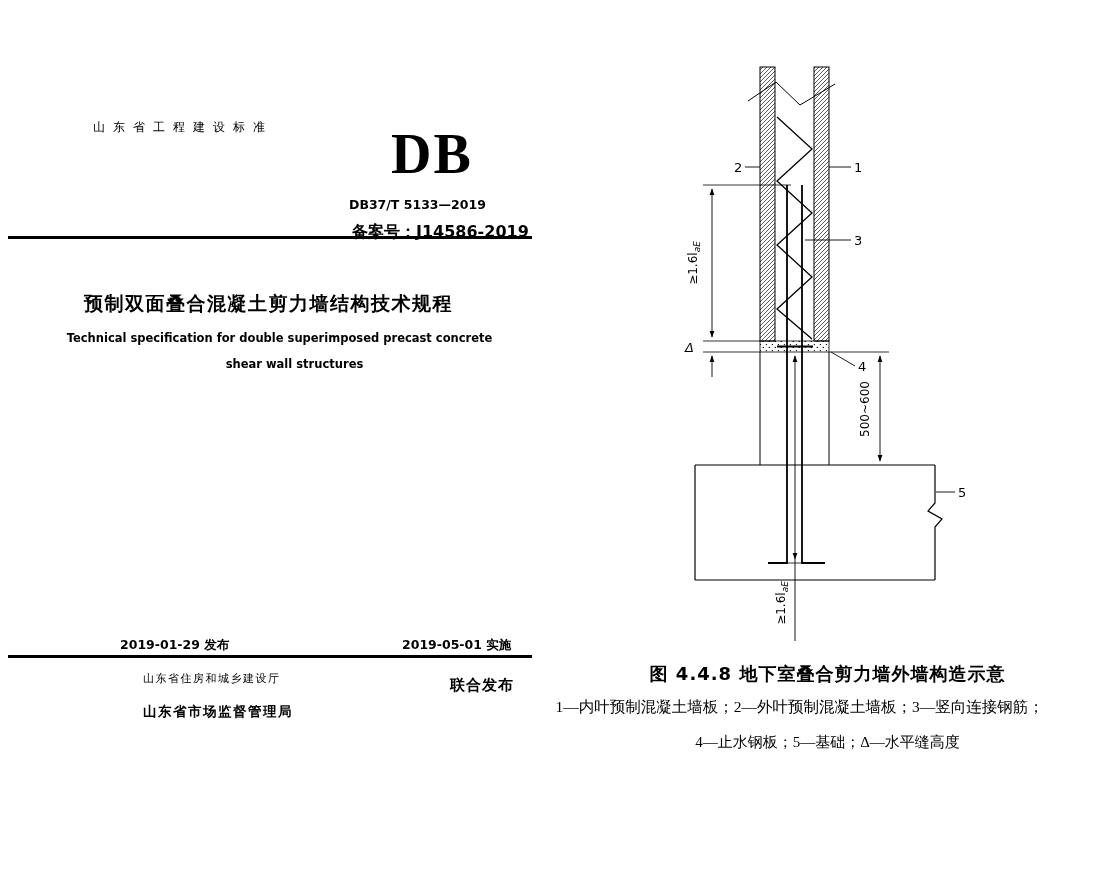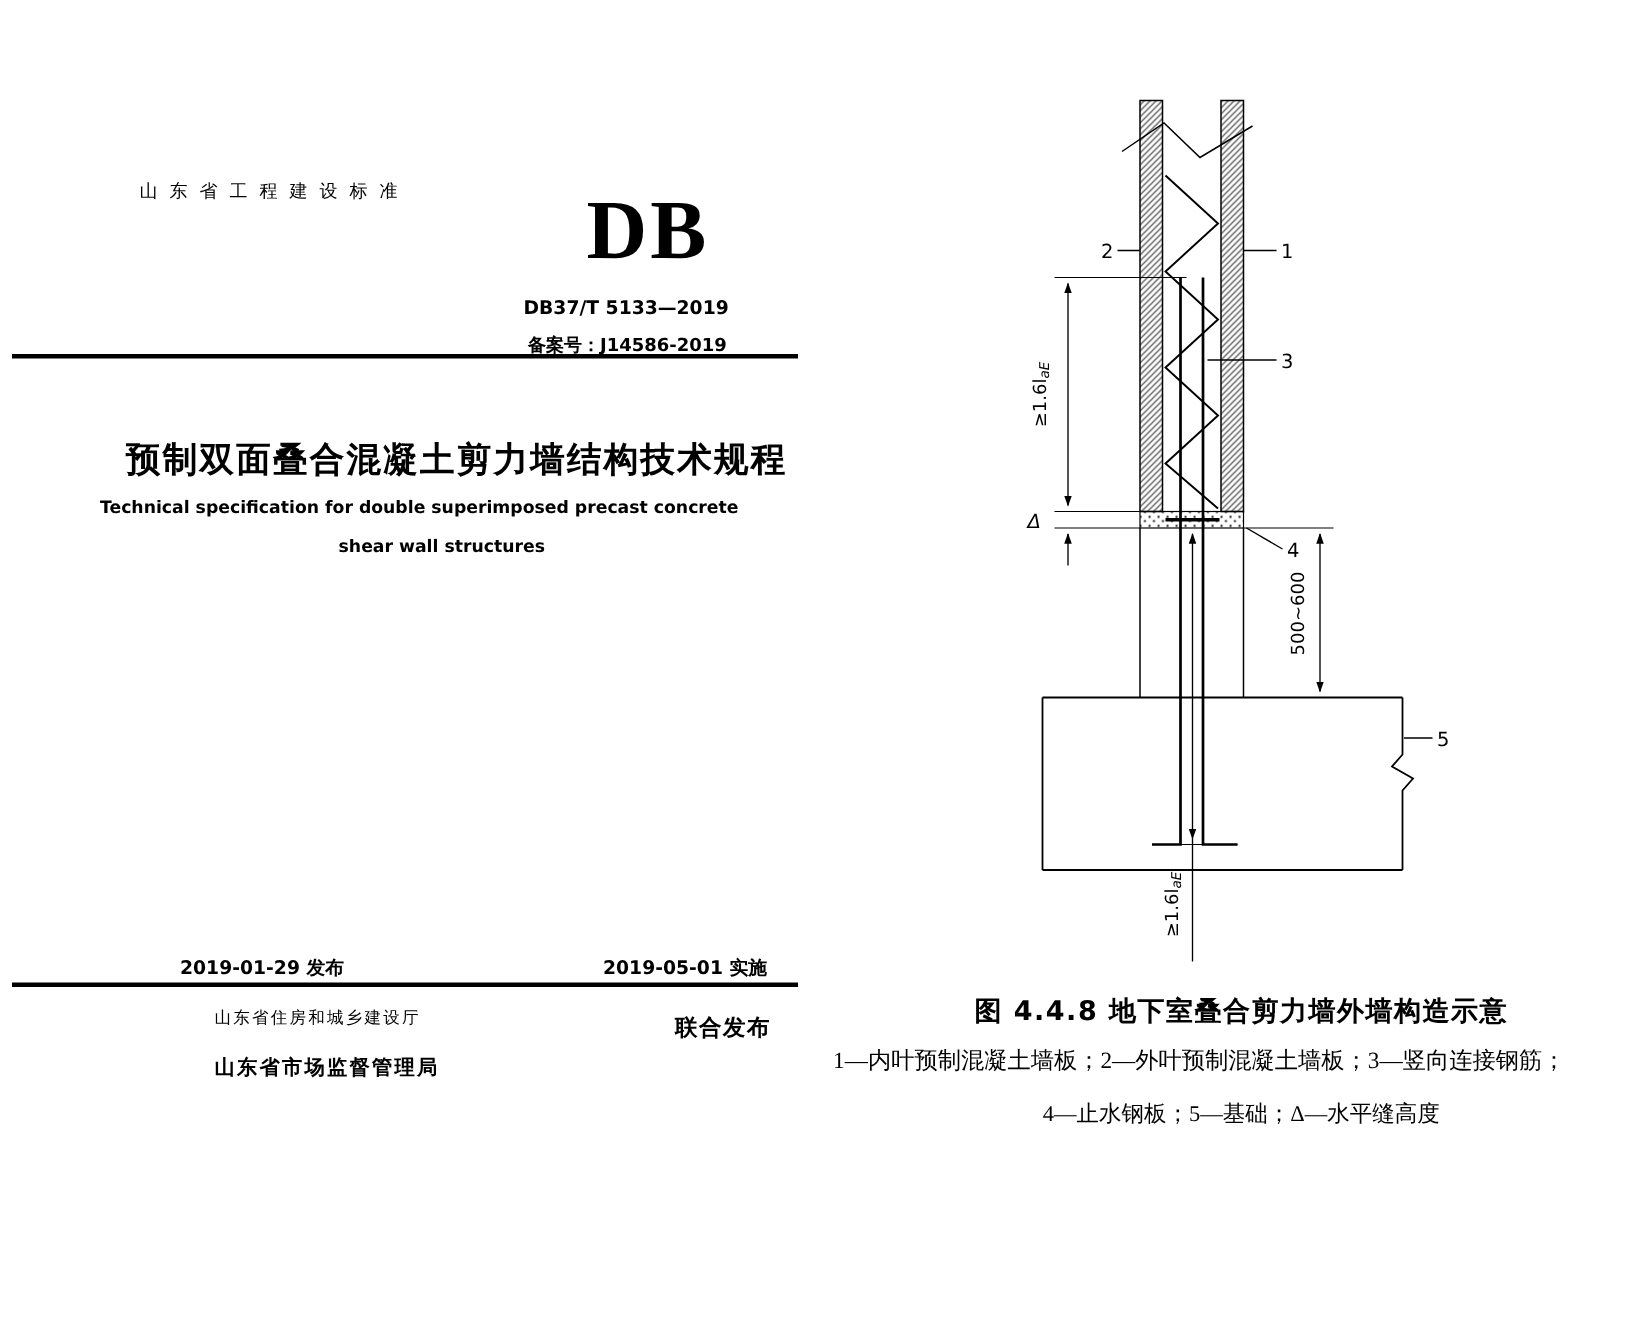--- a/index.html
+++ b/index.html
@@ -17,7 +17,7 @@
   .std-label { left: 93px; top: 119px; font-size: 12px; font-weight: normal; letter-spacing: 8px; white-space: nowrap; }
   .db-logo { left: 362px; top: 122px; font-family: "Liberation Serif", "DejaVu Serif", serif; font-size: 56px; font-weight: 900; letter-spacing: 2px; margin-left: 29px; }
   .std-number { left: 349px; top: 197px; font-size: 12.5px; font-weight: bold; white-space: nowrap; }
-  .record-number { left: 352px; top: 222px; font-size: 12px; font-weight: bold; white-space: nowrap; }
+  .record-number { left: 352px; top: 222px; font-size: 16px; font-weight: bold; white-space: nowrap; }
   .rule { left: 8px; width: 524px; height: 3px; background: #000; }
   .rule-top { top: 236px; }
   .rule-bottom { top: 655px; }

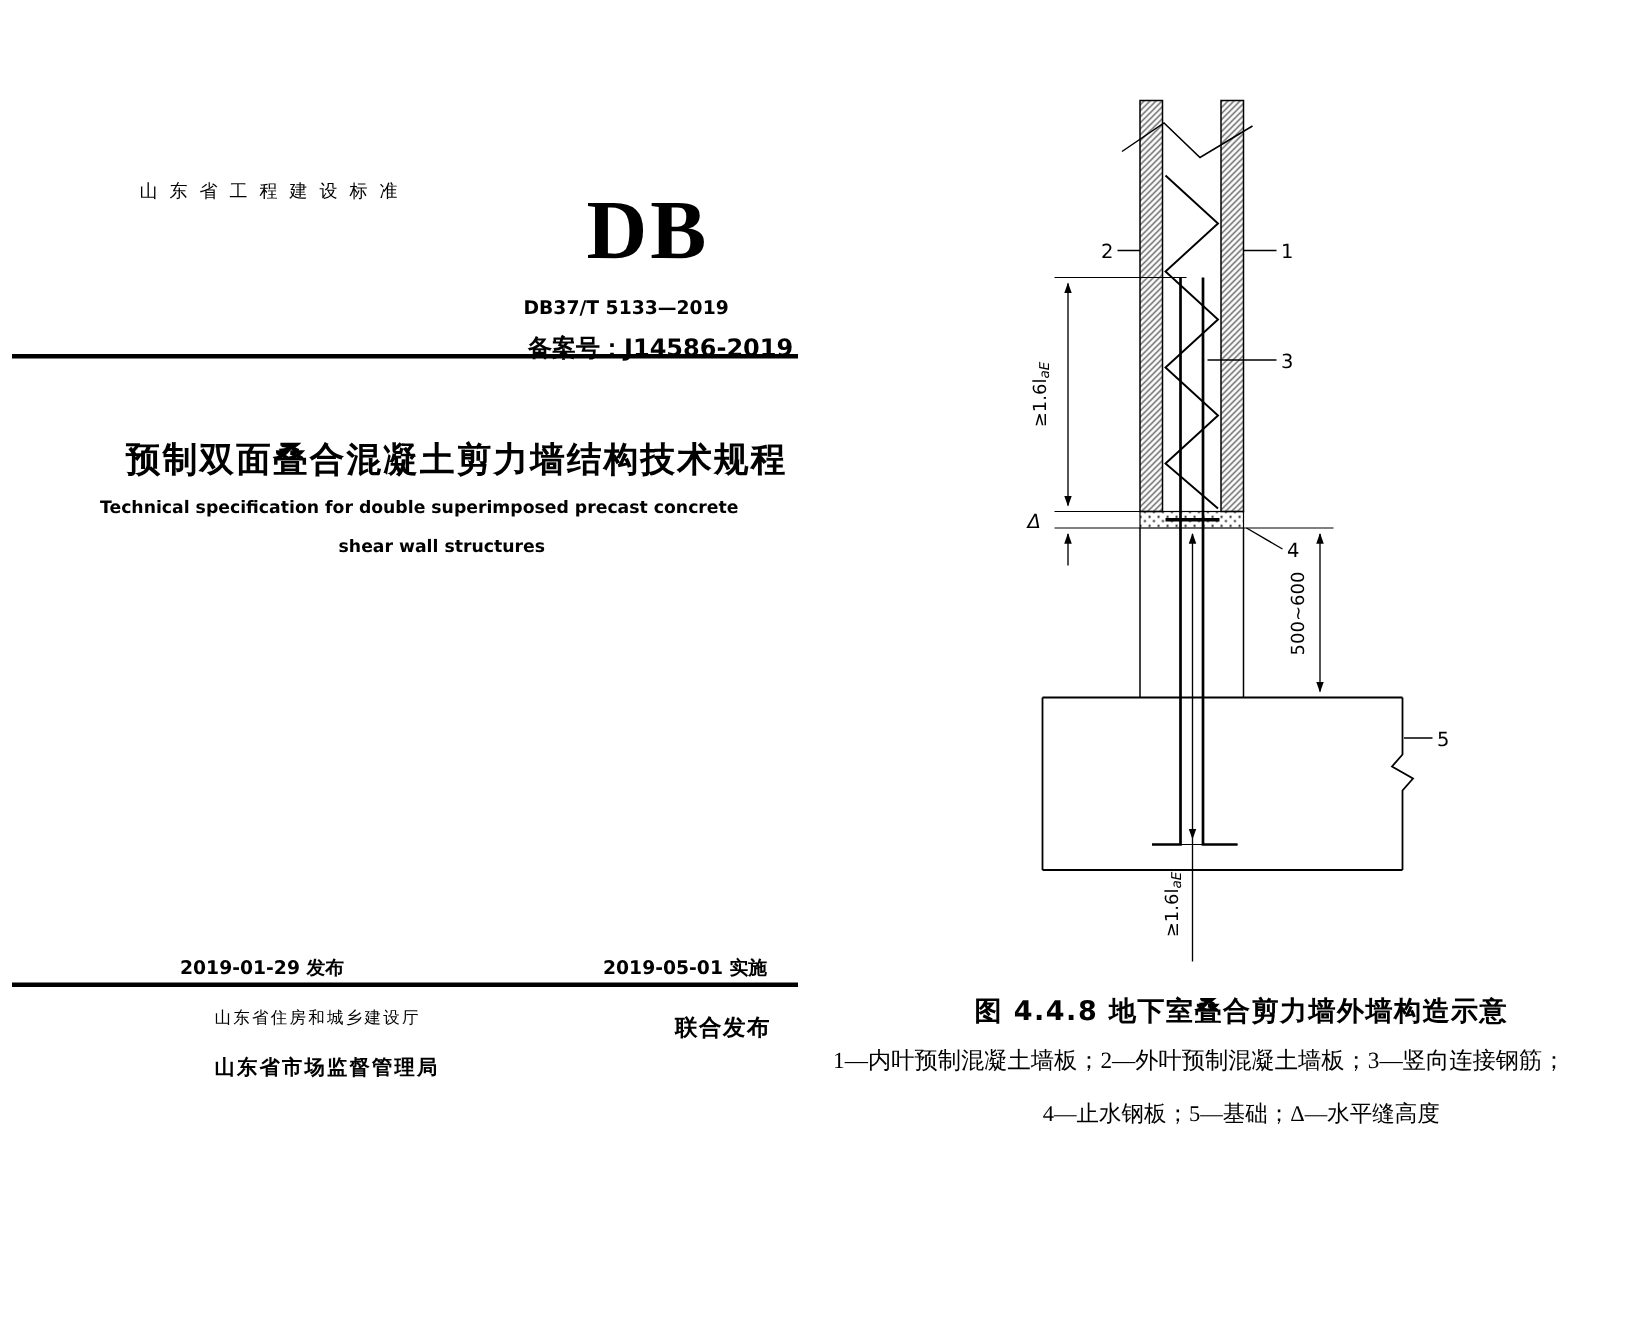--- a/index.html
+++ b/index.html
@@ -21,7 +21,7 @@
   .rule { left: 8px; width: 524px; height: 3px; background: #000; }
   .rule-top { top: 236px; }
   .rule-bottom { top: 655px; }
-  .title-cn { left: 84px; top: 291px; font-size: 23px; font-weight: bold; letter-spacing: 1.5px; white-space: nowrap; }
+  .title-cn { left: 84px; top: 291px; font-size: 19px; font-weight: bold; letter-spacing: 1.5px; white-space: nowrap; }
   .title-en1 { left: 0; top: 331px; width: 535px; text-align: center; font-size: 11.5px; font-weight: bold; padding-left: 24px; }
   .title-en2 { left: 0; top: 357px; width: 535px; text-align: center; font-size: 11.5px; font-weight: bold; margin-left: 27px; }
   .issue-date { left: 120px; top: 637px; font-size: 12.5px; font-weight: bold; white-space: nowrap; }

